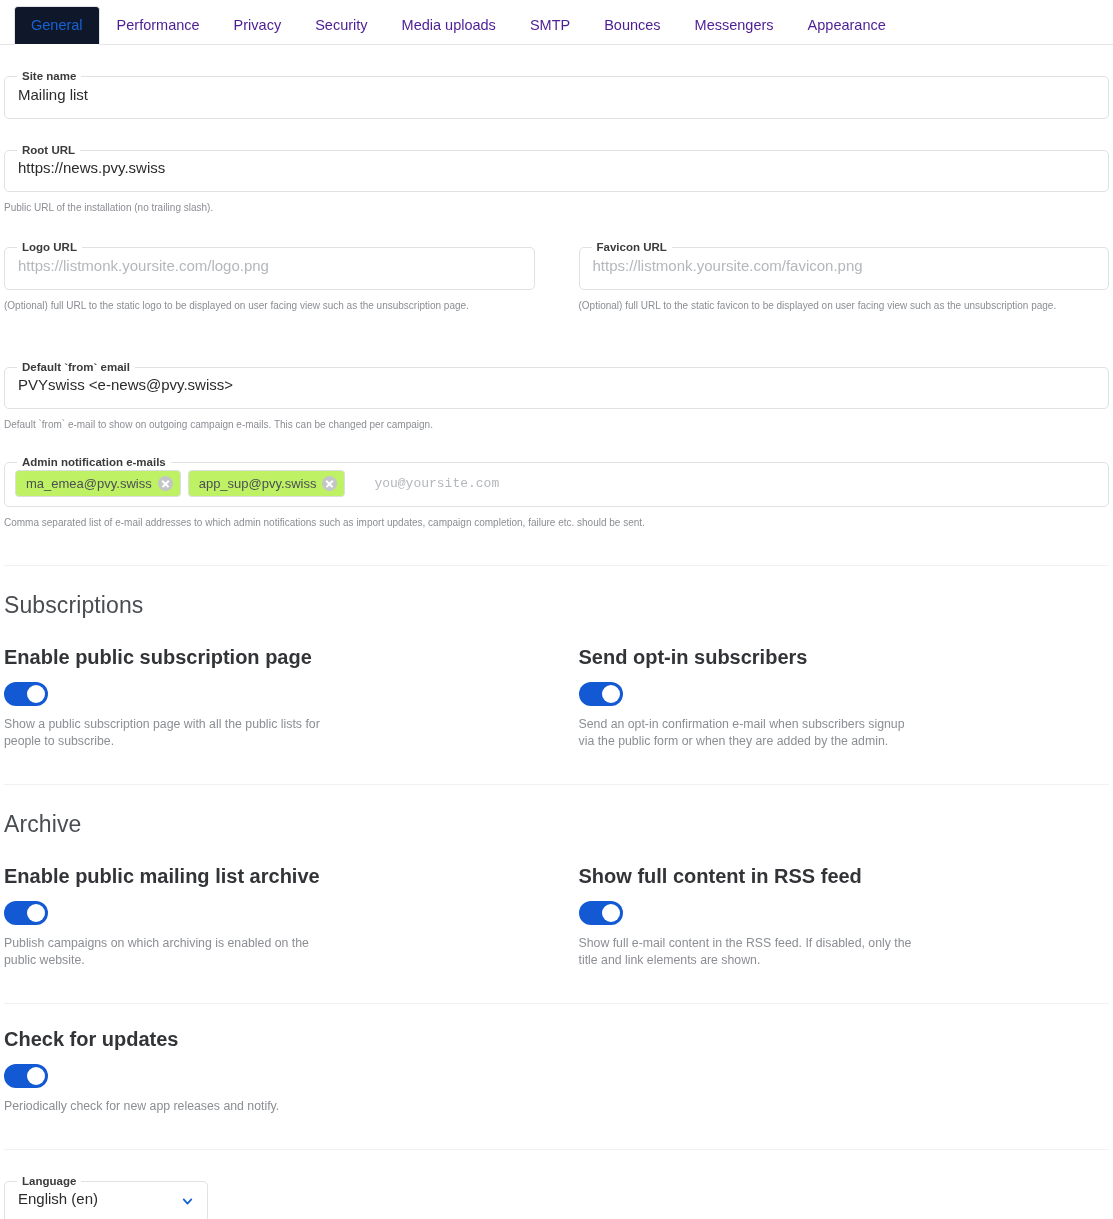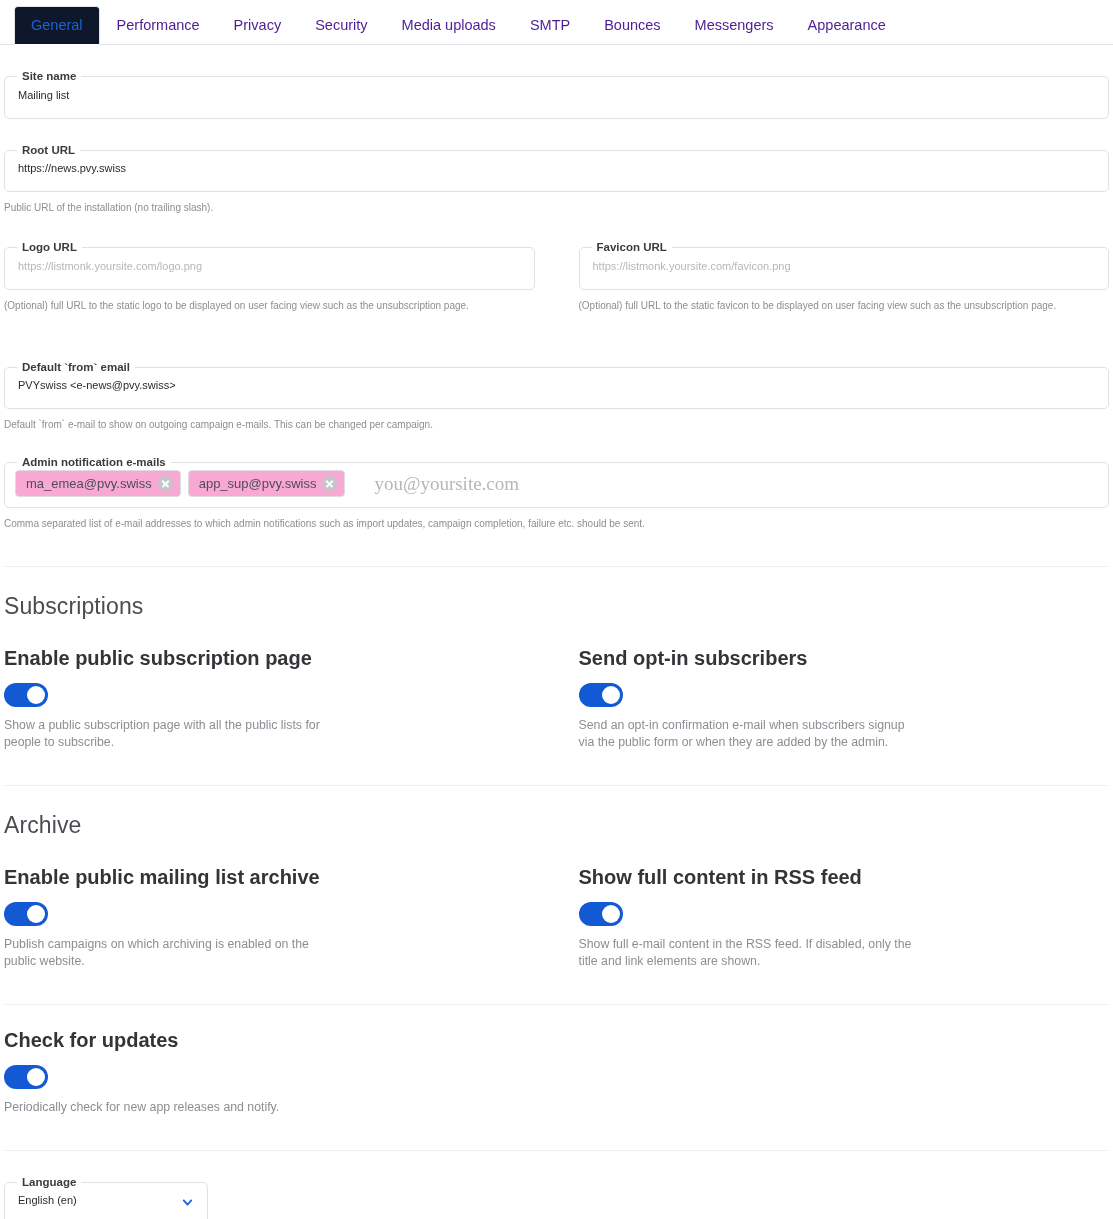--- a/index.html
+++ b/index.html
@@ -69,7 +69,7 @@
     outline: none;
     background: transparent;
     font-family: "Liberation Sans", sans-serif;
-    font-size: 11px;
+    font-size: 15px;
     color: #2b2b2b;
     padding: 2px 13px 13px 13px;
     line-height: 20px;

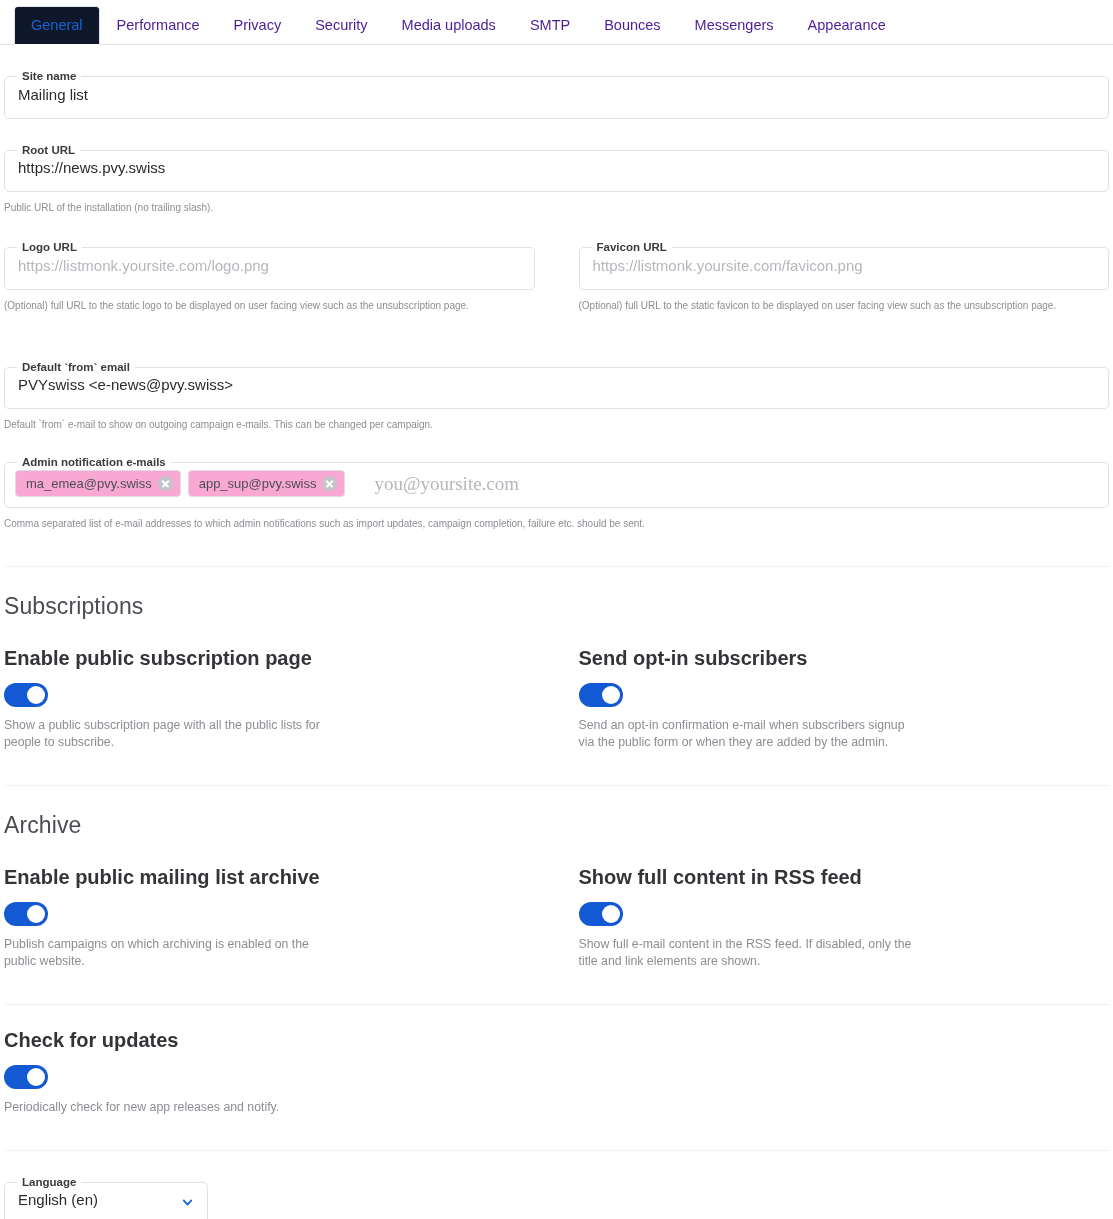--- a/index.html
+++ b/index.html
@@ -95,7 +95,7 @@
     display: inline-flex;
     align-items: center;
     gap: 6px;
-    background: #f9a8d4;
+    background: #bef264;
     border: 1px solid #dcdee1;
     border-radius: 4px;
     padding: 4px 7px 4px 10px;

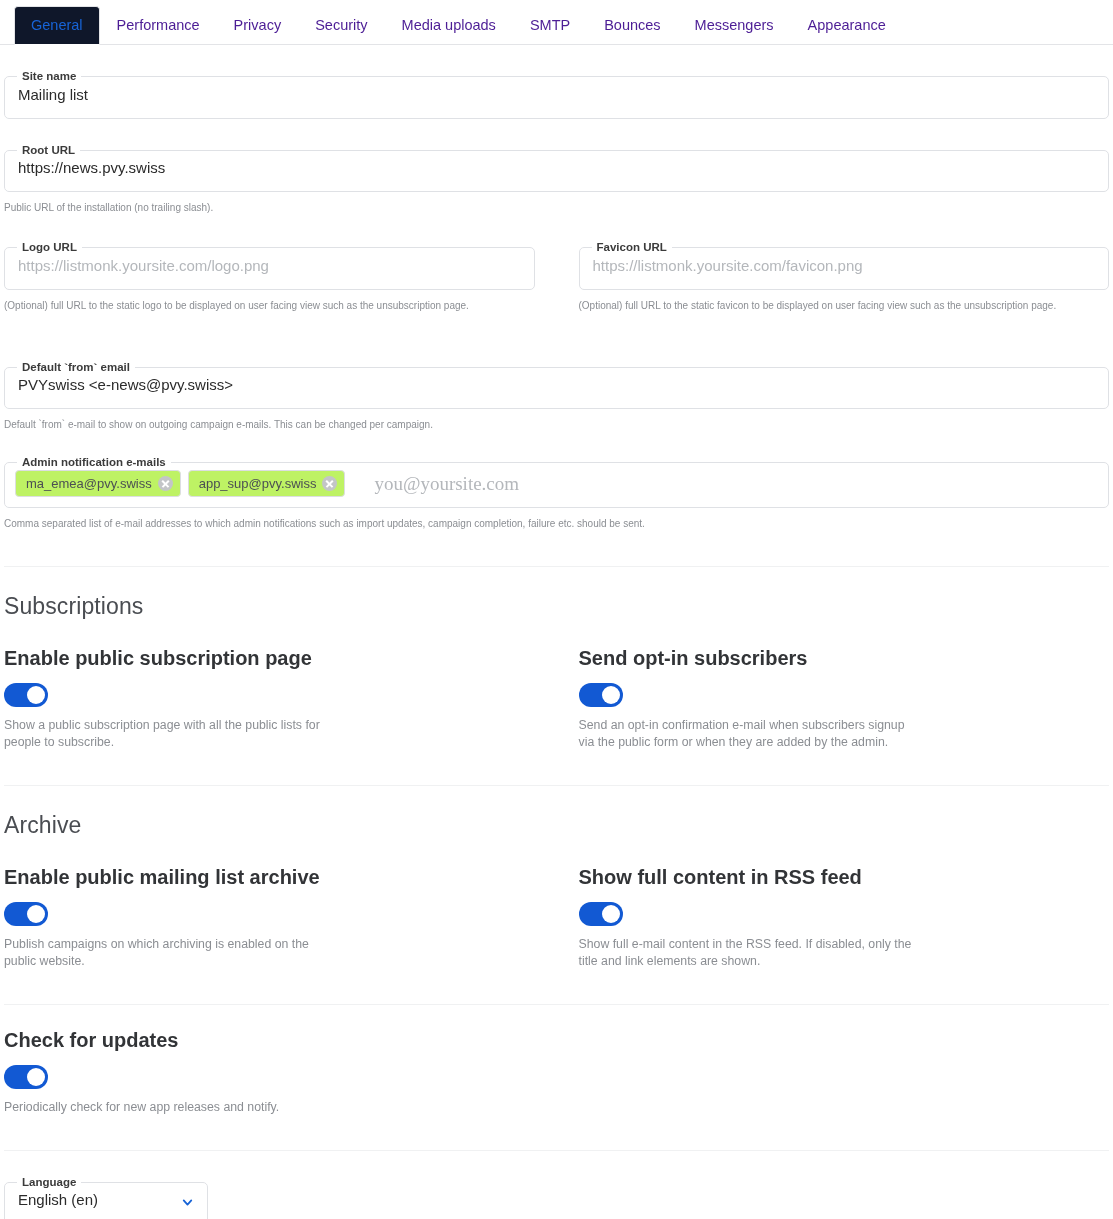--- a/index.html
+++ b/index.html
@@ -122,8 +122,8 @@
   .chip-x::after  { transform: rotate(-45deg); }
   .chip-input {
     border: 0; outline: none; background: transparent;
-    font-family: Liberation Serif, serif;
-    font-size: 19px;
+    font-family: Liberation Mono, monospace;
+    font-size: 13px;
     color: #4c1d95;
     padding: 3px 0 3px 22px;
     min-width: 220px;

